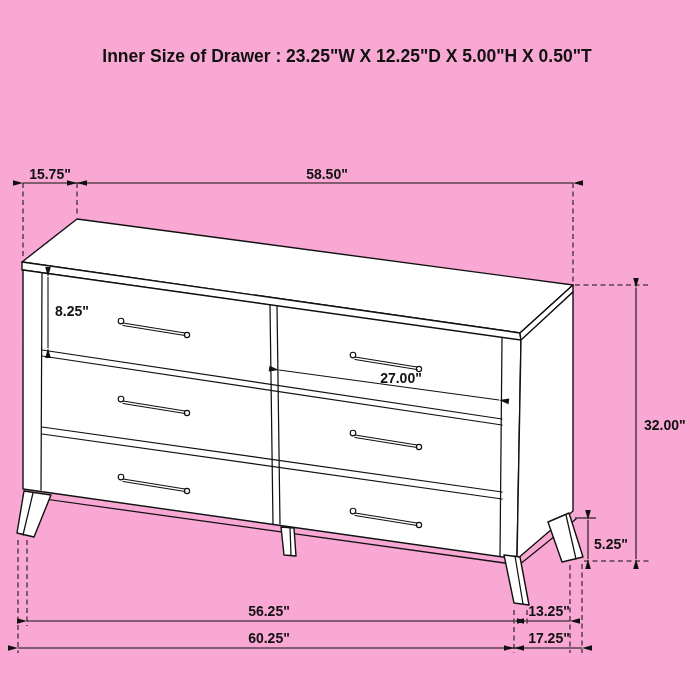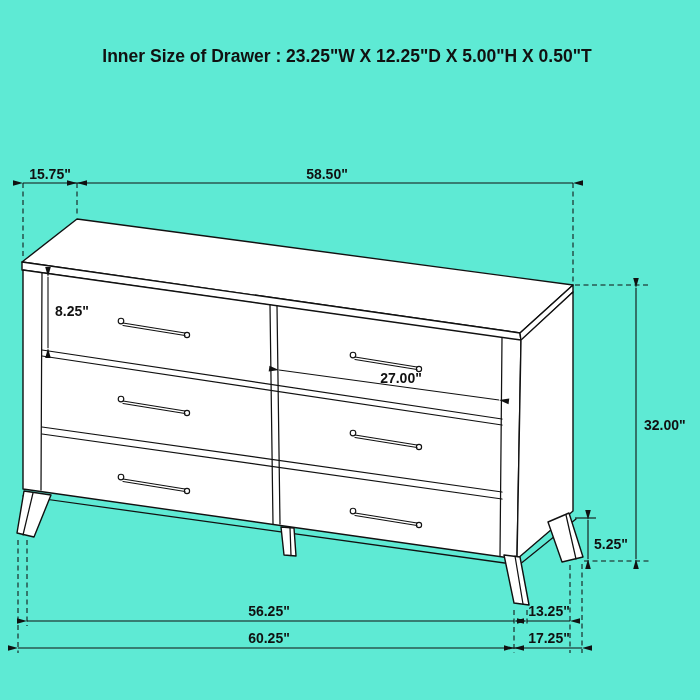--- a/index.html
+++ b/index.html
@@ -14,7 +14,7 @@
     position: relative;
     width: 700px;
     height: 700px;
-    background: #5eead4;
+    background: #f9a8d4;
     overflow: hidden;
   }
   svg { display: block; }

